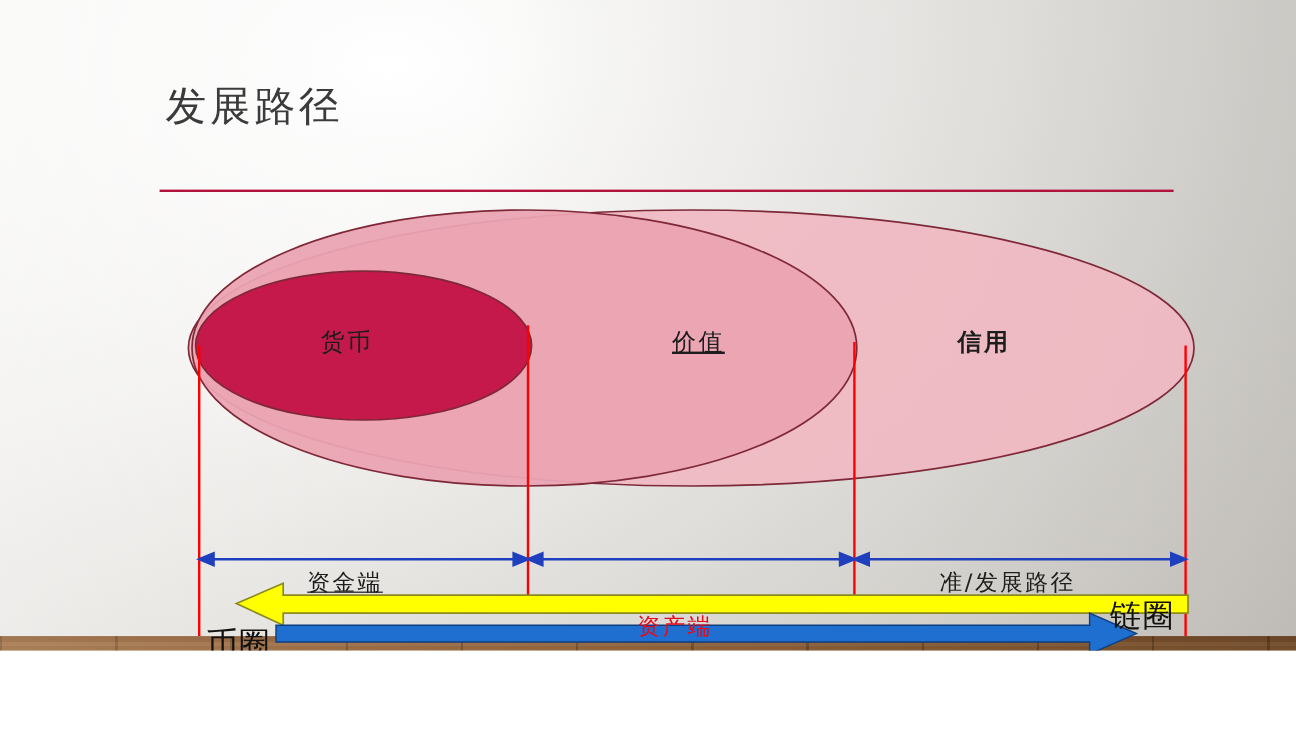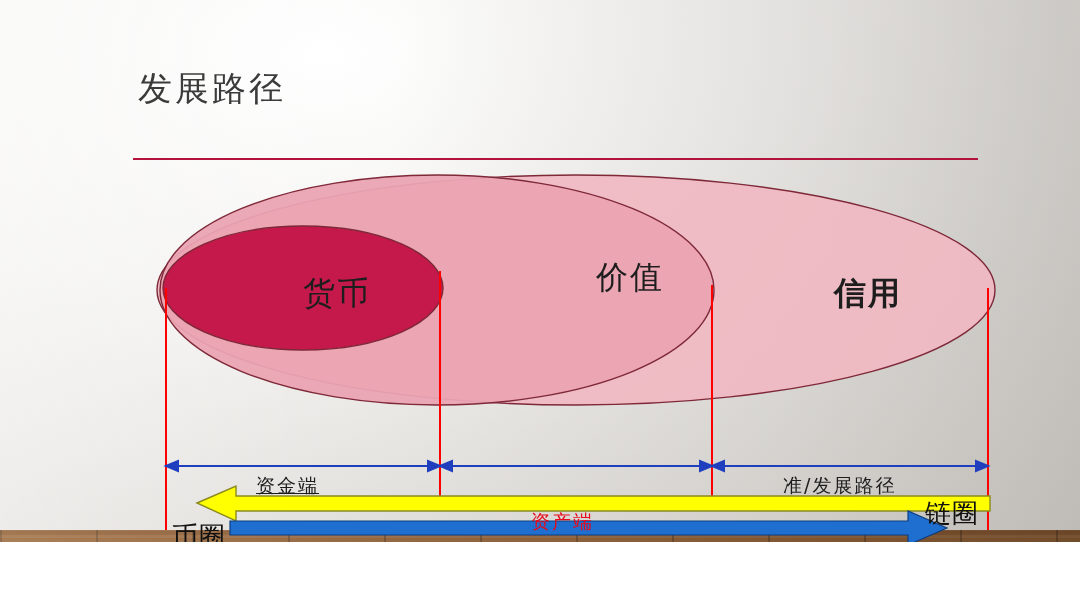--- a/index.html
+++ b/index.html
@@ -51,7 +51,7 @@
   #diagram{position:absolute;left:0;top:0;}
 
   .celabel{
-    position:absolute;font-size:32px;color:#1d1d1d;letter-spacing:2px;white-space:nowrap;margin-left:36px;
+    position:absolute;font-size:20px;color:#1d1d1d;letter-spacing:2px;white-space:nowrap;
   }
   .seglabel{
     position:absolute;font-size:19px;color:#1d1d1d;letter-spacing:2px;white-space:nowrap;

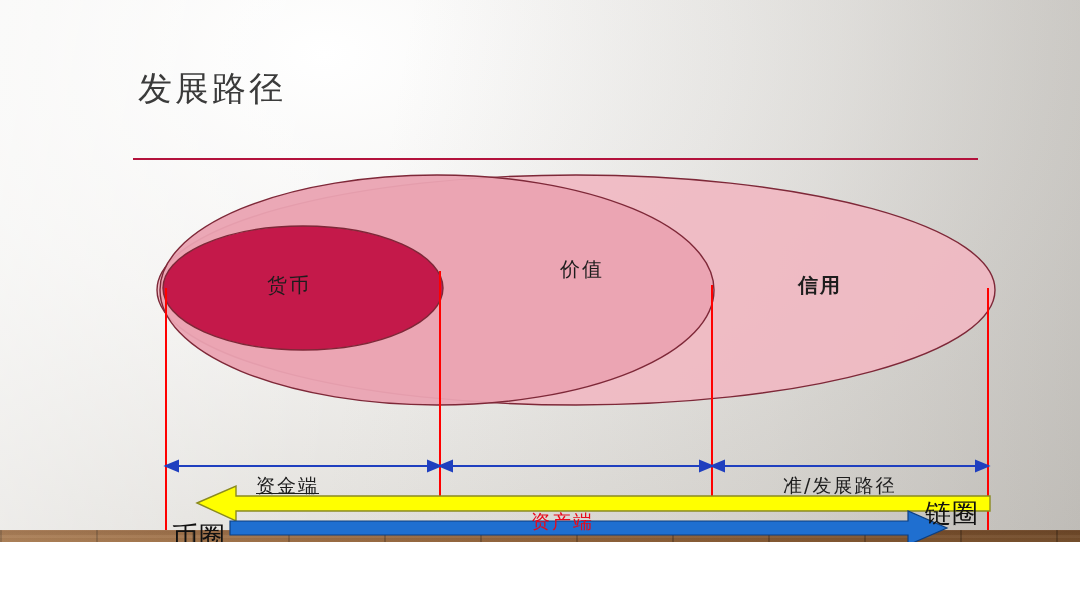--- a/index.html
+++ b/index.html
@@ -128,7 +128,7 @@
   </svg>
 
   <div class="celabel" style="left:267px;top:272px;">货币</div>
-  <div class="celabel" style="left:560px;top:256px;">价值</div>
+  <div class="celabel" style="left:560px;top:272px;text-decoration:underline;">价值</div>
   <div class="celabel" style="left:798px;top:272px;font-weight:bold;">信用</div>
 
   <div class="seglabel" style="left:256px;top:473px;text-decoration:underline;">资金端</div>

